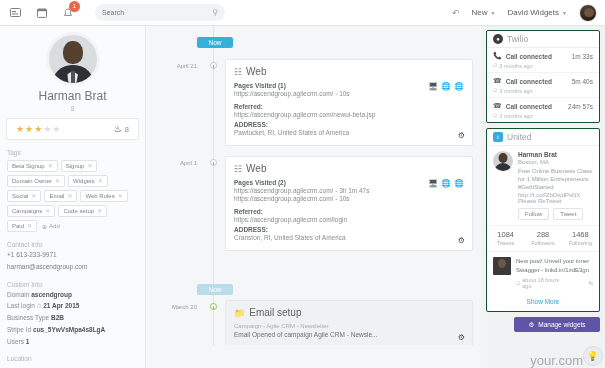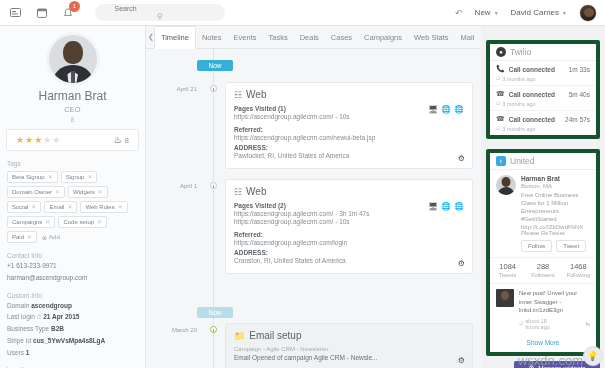--- a/index.html
+++ b/index.html
@@ -36,7 +36,7 @@
   .search-box {
     margin-left: 9px; width: 130px; height: 17px;
     background: #f1f3f5; border-radius: 9px;
-    display: flex; align-items: center; padding: 0 7px; flex-direction: column;
+    display: flex; align-items: center; padding: 0 7px;
   }
   .search-box input {
     border: 0; background: transparent; outline: none; flex: 1;

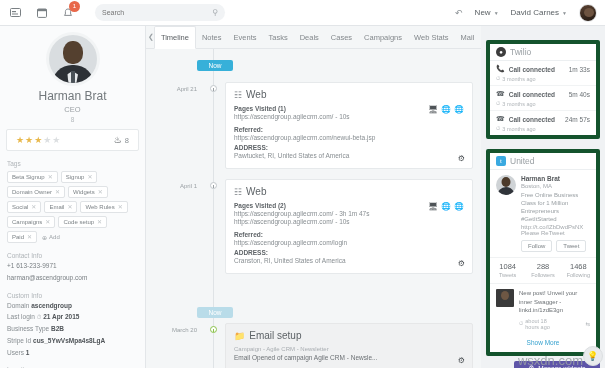--- a/index.html
+++ b/index.html
@@ -332,7 +332,7 @@
         <span class="caret">▼</span>
       </span>
       <span class="tb-link">
-        <span>David Carnes</span>
+        <span>David Widgets</span>
         <span class="caret">▼</span>
       </span>
       <span class="tb-avatar"></span>

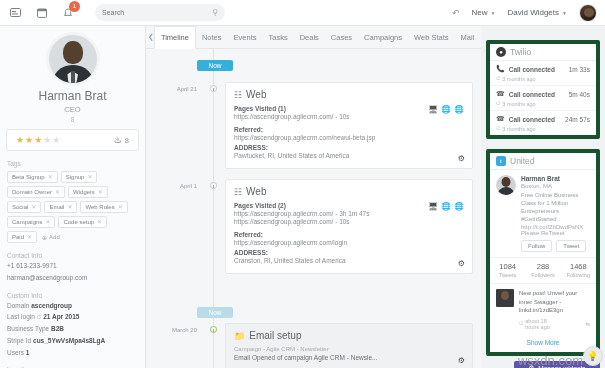--- a/index.html
+++ b/index.html
@@ -449,20 +449,6 @@
   </div>
 
   <div class="center">
-    <div class="tabbar">
-      <span class="tab-arrow">❮</span>
-      <span class="tab active">Timeline</span>
-      <span class="tab">Notes</span>
-      <span class="tab">Events</span>
-      <span class="tab">Tasks</span>
-      <span class="tab">Deals</span>
-      <span class="tab">Cases</span>
-      <span class="tab">Campaigns</span>
-      <span class="tab">Web Stats</span>
-      <span class="tab">Mail</span>
-      <span class="tab">Doc</span>
-
-    </div>
 
     <div class="timeline-scroll">
       <div class="t-axis"></div>

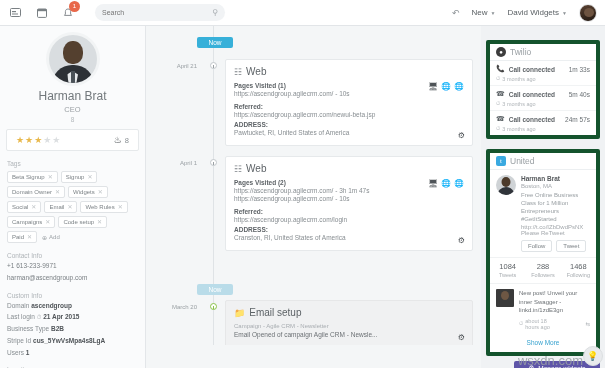--- a/index.html
+++ b/index.html
@@ -213,9 +213,8 @@
     background: #f0f2f4; padding: 4px 5px; overflow: hidden;
   }
   .widget {
-    background: #fff; border: 4px solid #14532d; border-radius: 2px;
+    background: #fff; border: 1px solid #14532d; border-radius: 2px;
     margin-bottom: 5px;
-    margin-top: 10px;
   }
   .w-head {
     height: 17px; display: flex; align-items: center; gap: 4px;

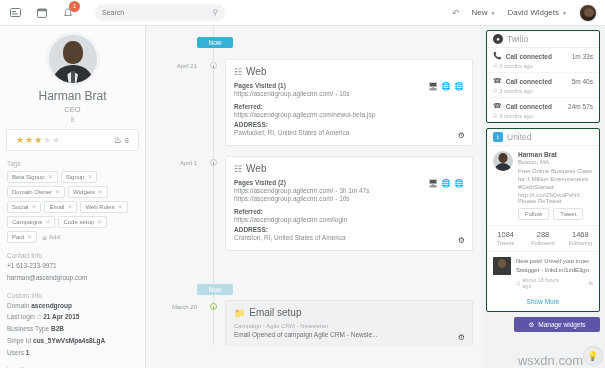--- a/index.html
+++ b/index.html
@@ -347,7 +347,6 @@
           <span class="tie"></span>
       </div>
       <div class="p-name">Harman Brat</div>
-      <div class="p-role">CEO</div>
       <div class="p-sub">8</div>
     </div>
 

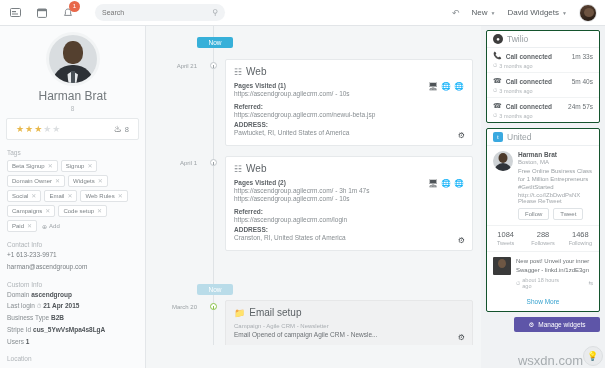--- a/index.html
+++ b/index.html
@@ -624,7 +624,7 @@
   </div>
 
   <div class="help-fab">💡</div>
-  <div class="wmk">wsxdn.com</div>
+  <div class="wmk">your.com</div>
 </div>
 
 </body></html>

